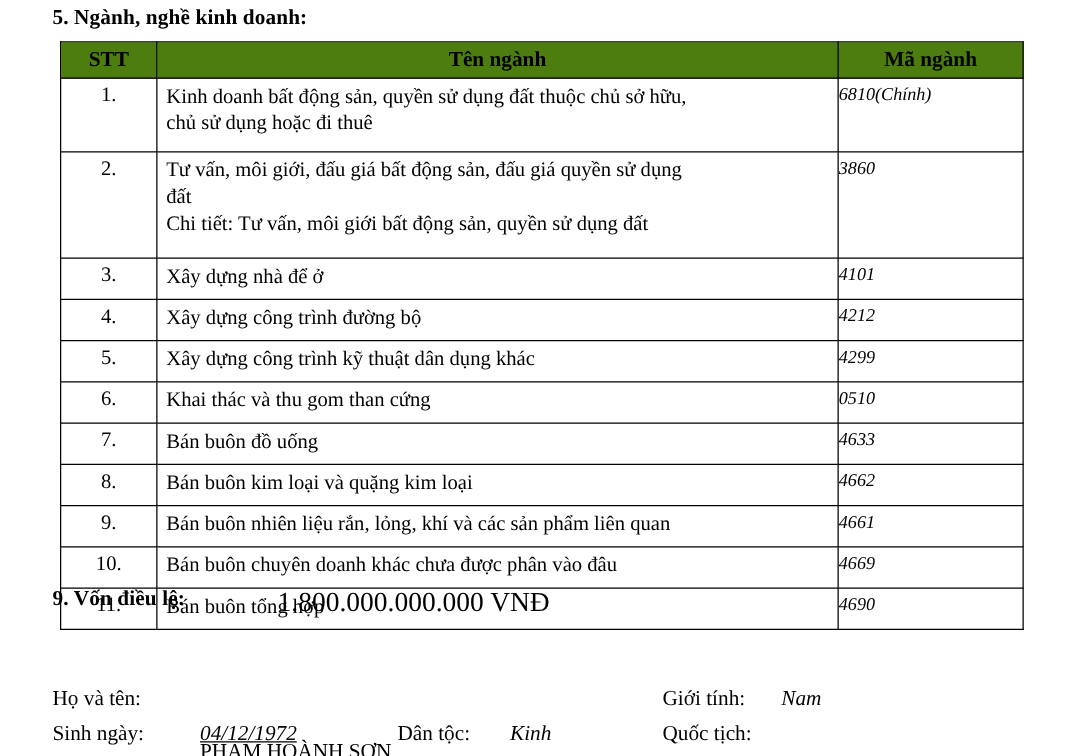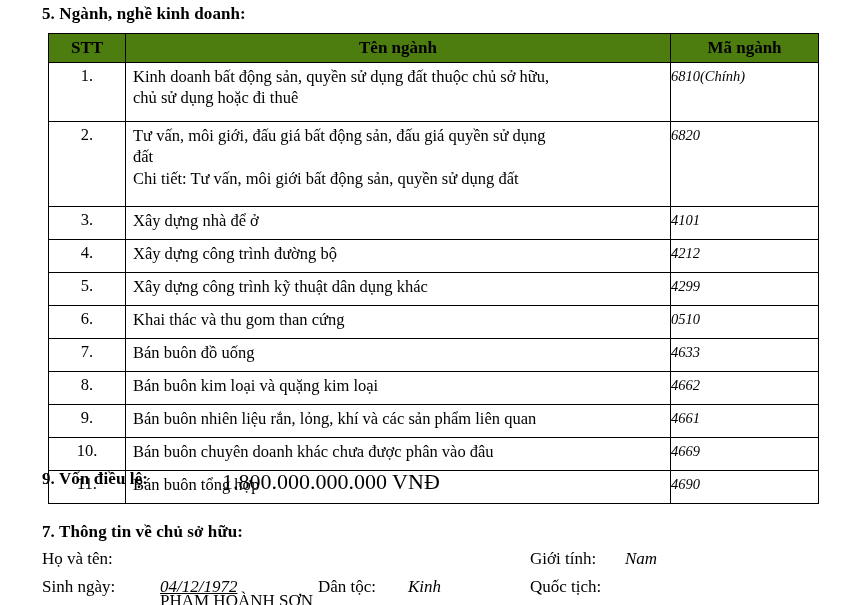--- a/index.html
+++ b/index.html
@@ -152,7 +152,7 @@
           <span class="line">đất</span>
           <span class="line">Chi tiết: Tư vấn, môi giới bất động sản, quyền sử dụng đất</span>
         </td>
-        <td class="cell-code">6820</td>
+        <td class="cell-code">3860</td>
       </tr>
       <tr class="r-norm">
         <td class="cell-stt">3.</td>

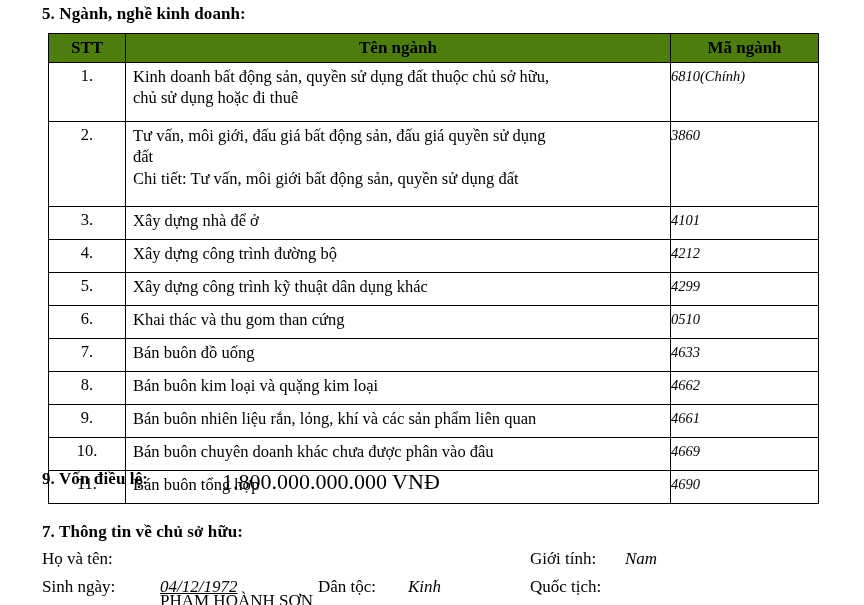--- a/index.html
+++ b/index.html
@@ -223,7 +223,6 @@
   <div class="section-heading" id="heading-6">9. Vốn điều lệ:</div>
   <div class="capital-value">1.800.000.000.000 VNĐ</div>
 
-  <div class="section-heading" id="heading-7">7. Thông tin về chủ sở hữu:</div>
 
   <div class="fld fld-label" id="lbl-name">Họ và tên:</div>
   <div class="fld fld-value upright" id="val-name">PHẠM HOÀNH SƠN</div>

